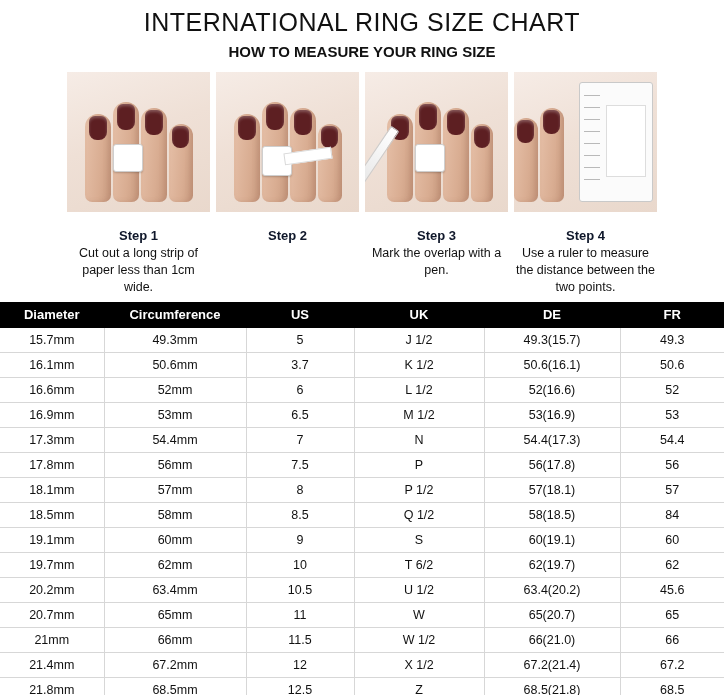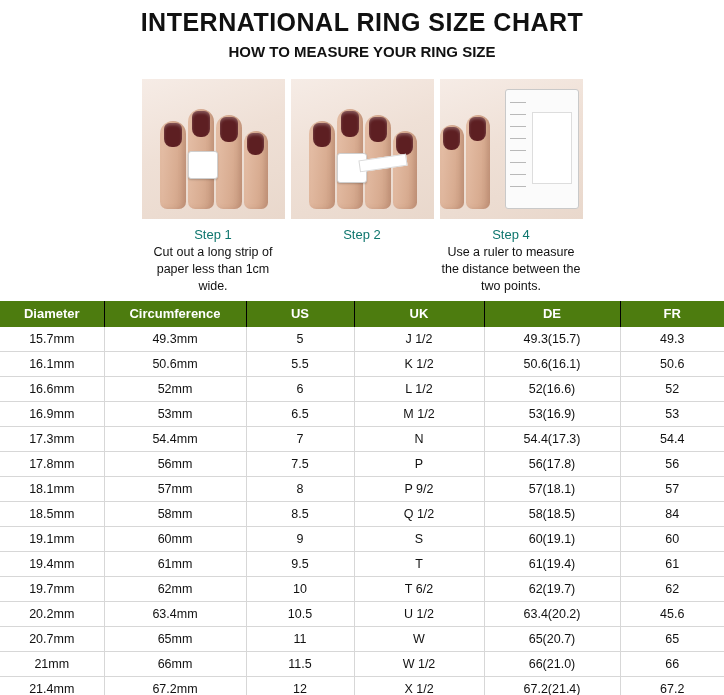--- a/index.html
+++ b/index.html
@@ -23,7 +23,7 @@
   .main-title {
     text-align: center;
     font-size: 25px;
-    font-weight: bold;
+    font-weight: normal;
     letter-spacing: 0.5px;
     padding: 8px 0 6px 0;
     color: #111;

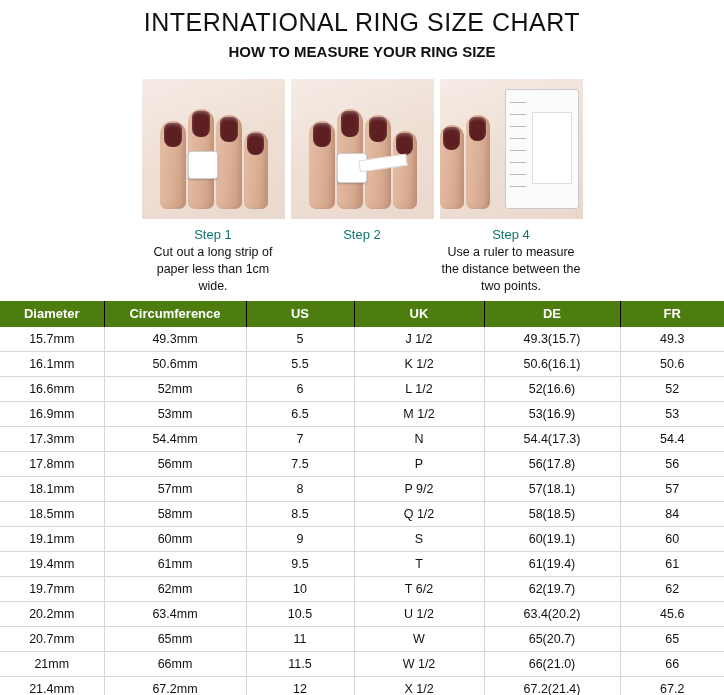--- a/index.html
+++ b/index.html
@@ -33,7 +33,7 @@
     font-size: 15px;
     font-weight: bold;
     color: #111;
-    padding-bottom: 19px;
+    padding-bottom: 12px;
   }
   .steps {
     display: flex;

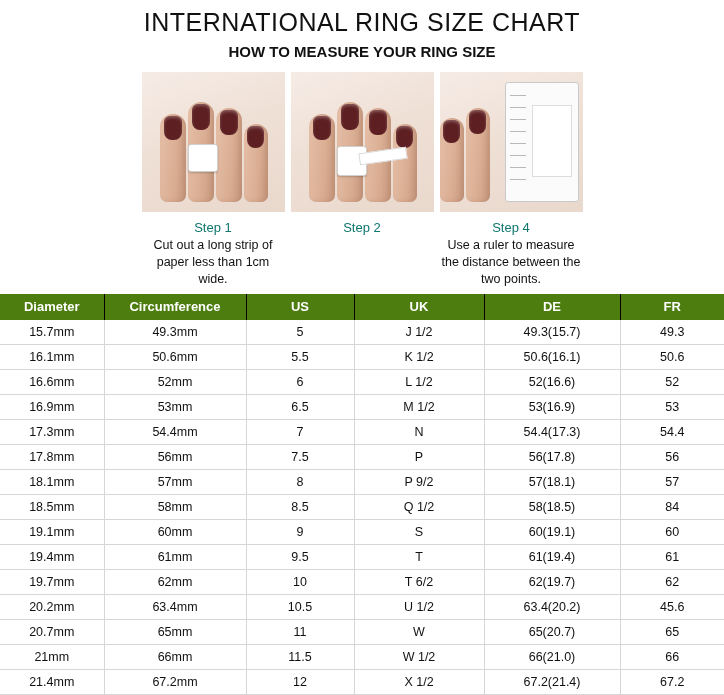--- a/index.html
+++ b/index.html
@@ -126,9 +126,9 @@
   }
   .step-label {
     font-size: 13px;
-    font-weight: normal;
-    padding-top: 8px;
-    color: #0f766e;
+    font-weight: bold;
+    padding-top: 16px;
+    color: #0f172a;
   }
   .step-desc {
     font-size: 12.5px;

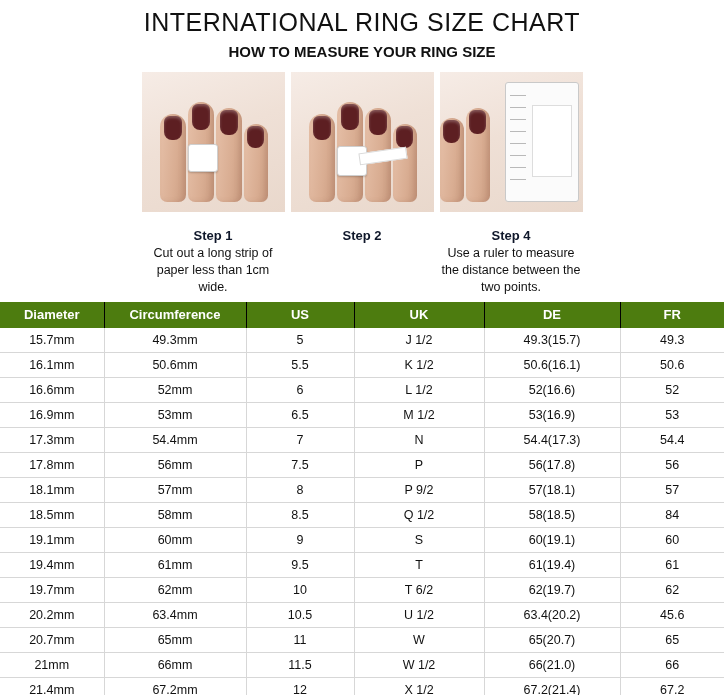--- a/index.html
+++ b/index.html
@@ -222,6 +222,25 @@
       <div class="step-label">Step 2</div>
     </div>
 
+    <div class="step">
+      <div class="step-photo">
+        <div class="photo-bg"></div>
+        <div class="hand">
+          <div class="finger" style="left:14px; top:26px; width:26px; height:88px;"></div>
+          <div class="finger" style="left:42px; top:14px; width:26px; height:100px;"></div>
+          <div class="finger" style="left:70px; top:20px; width:26px; height:94px;"></div>
+          <div class="finger" style="left:98px; top:36px; width:22px; height:78px;"></div>
+          <div class="nail" style="left:18px; top:28px; width:18px; height:24px;"></div>
+          <div class="nail" style="left:46px; top:16px; width:18px; height:26px;"></div>
+          <div class="nail" style="left:74px; top:22px; width:18px; height:25px;"></div>
+          <div class="nail" style="left:101px; top:38px; width:16px; height:22px;"></div>
+          <div class="ring-band" style="left:42px; top:56px; width:28px; height:26px;"></div>
+          <div class="pen" style="left:-4px; top:34px; width:8px; height:74px;"></div>
+        </div>
+      </div>
+      <div class="step-label">Step 3</div>
+      <div class="step-desc">Mark the overlap with a pen.</div>
+    </div>
 
     <div class="step">
       <div class="step-photo">

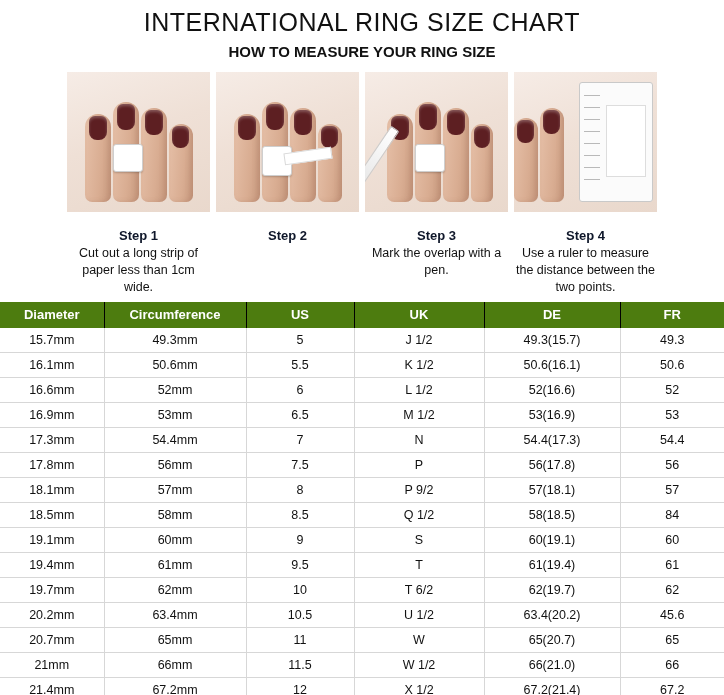--- a/index.html
+++ b/index.html
@@ -144,7 +144,7 @@
     table-layout: fixed;
   }
   table.size-table th {
-    background: #4d7c0f;
+    background: #000000;
     color: #ffffff;
     font-size: 13px;
     font-weight: bold;

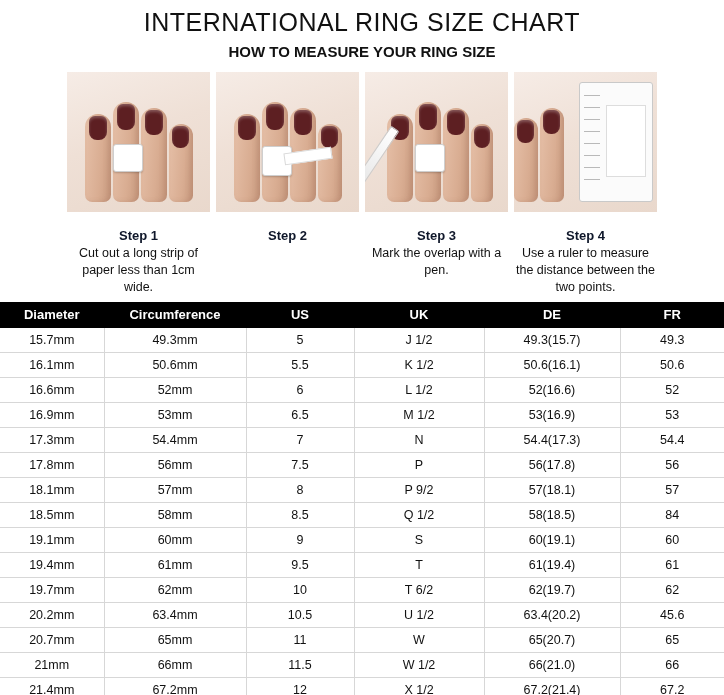--- a/index.html
+++ b/index.html
@@ -300,7 +300,7 @@
       <tr>
           <td>16.1mm</td>
           <td>50.6mm</td>
-          <td>5.5</td>
+          <td>3.7</td>
           <td>K 1/2</td>
           <td>50.6(16.1)</td>
           <td>50.6</td>

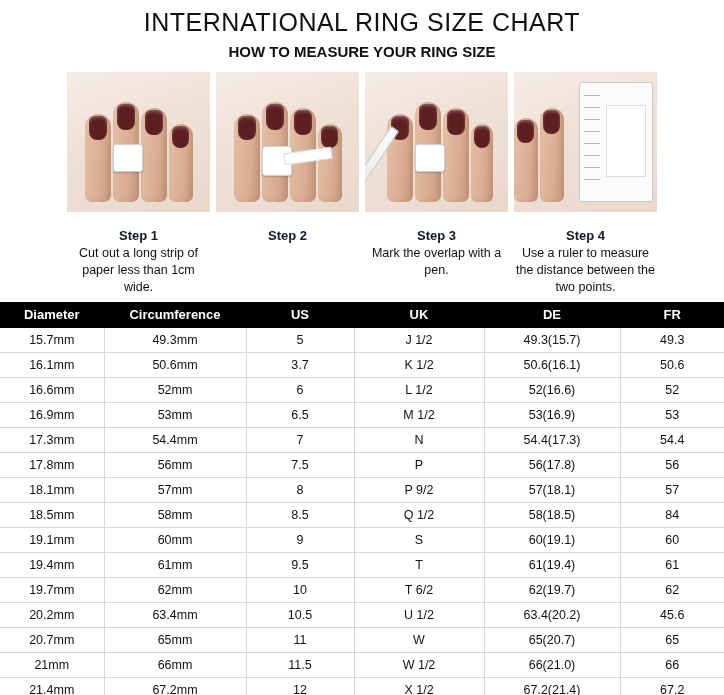--- a/index.html
+++ b/index.html
@@ -341,7 +341,7 @@
           <td>18.1mm</td>
           <td>57mm</td>
           <td>8</td>
-          <td>P 9/2</td>
+          <td>P 1/2</td>
           <td>57(18.1)</td>
           <td>57</td>
         </tr>

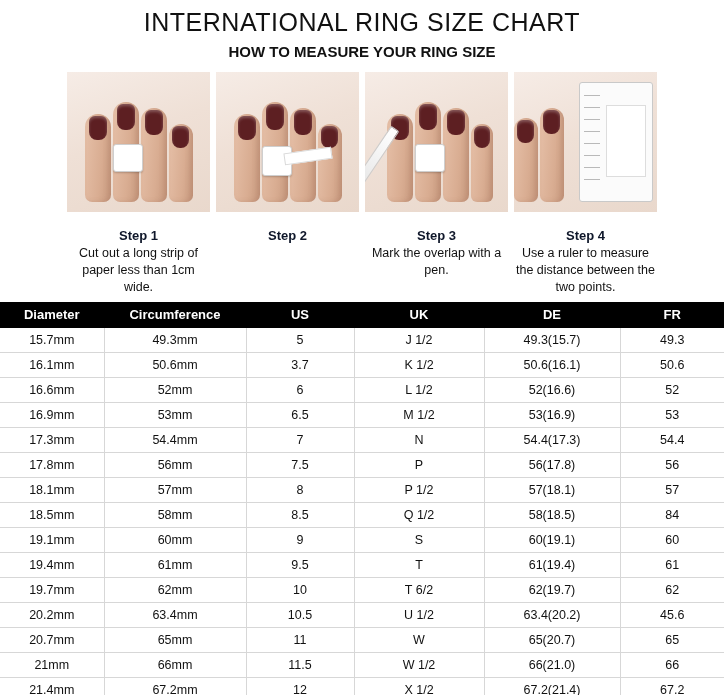--- a/index.html
+++ b/index.html
@@ -362,14 +362,6 @@
           <td>60</td>
         </tr>
       <tr>
-          <td>19.4mm</td>
-          <td>61mm</td>
-          <td>9.5</td>
-          <td>T</td>
-          <td>61(19.4)</td>
-          <td>61</td>
-        </tr>
-      <tr>
           <td>19.7mm</td>
           <td>62mm</td>
           <td>10</td>

